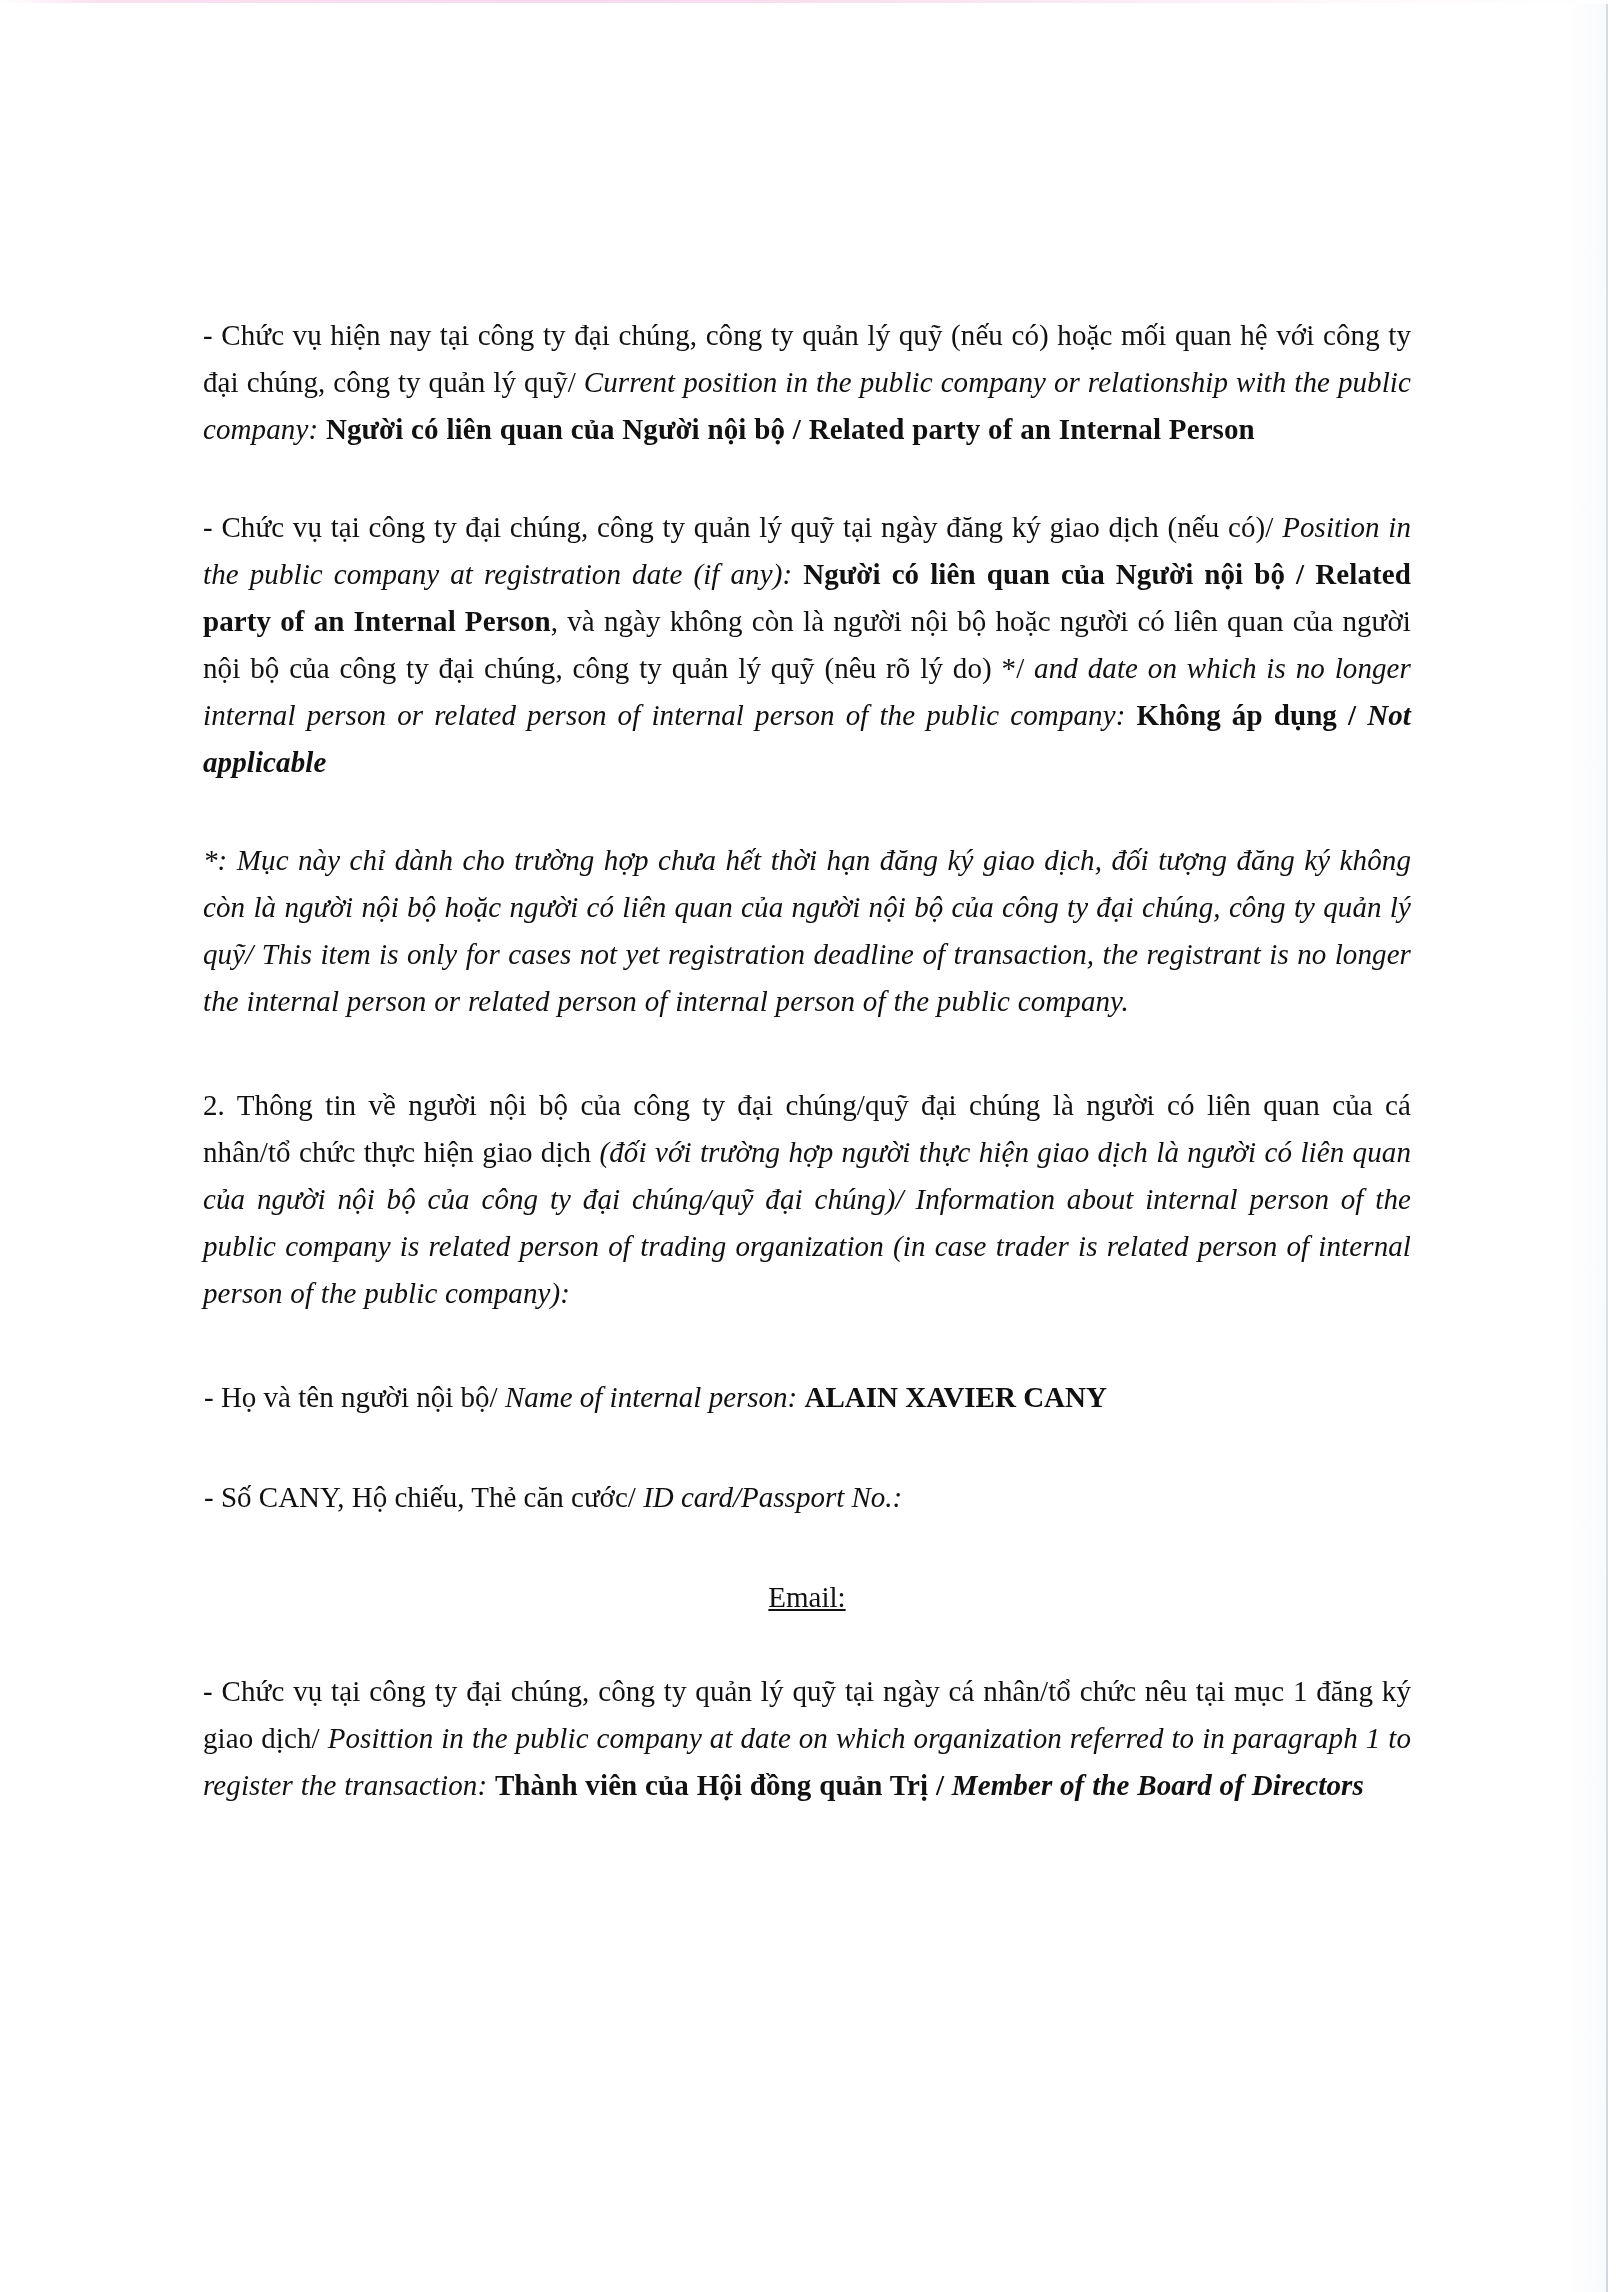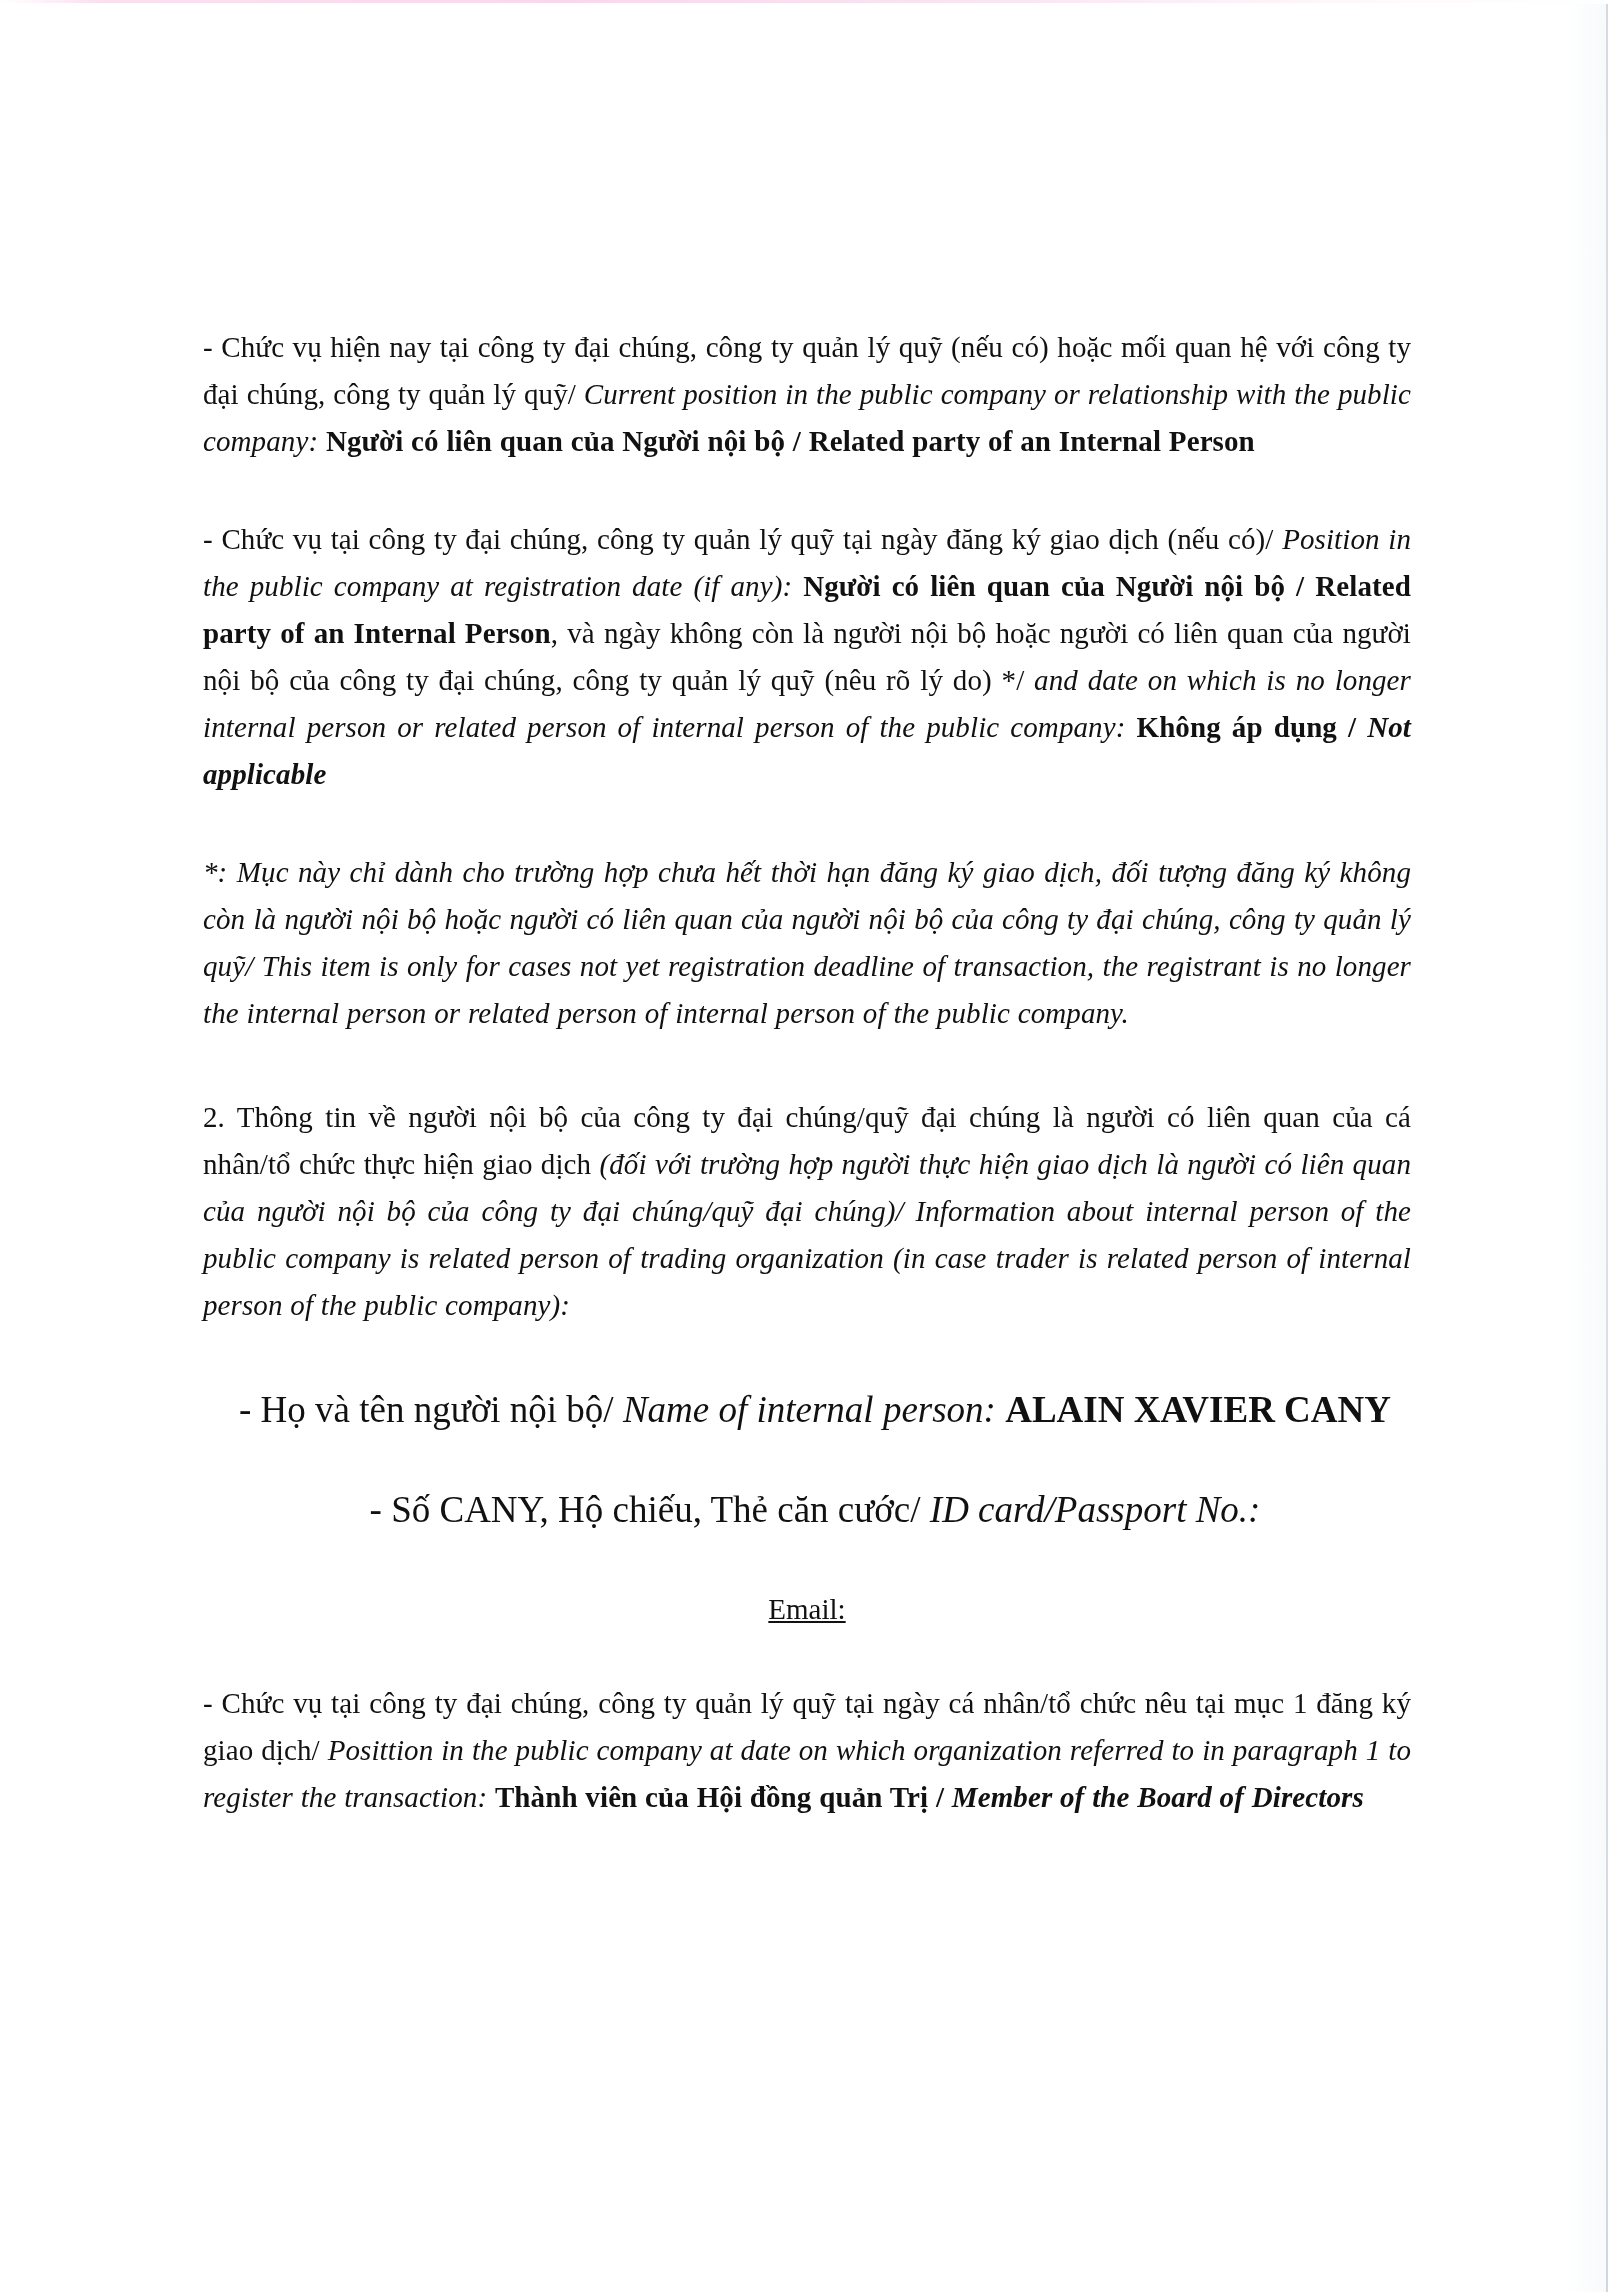--- a/index.html
+++ b/index.html
@@ -52,7 +52,7 @@
   #doc-body {
     position: absolute;
     left: 203px;
-    top: 324px;
+    top: 312px;
     width: 1208px;
   }
 

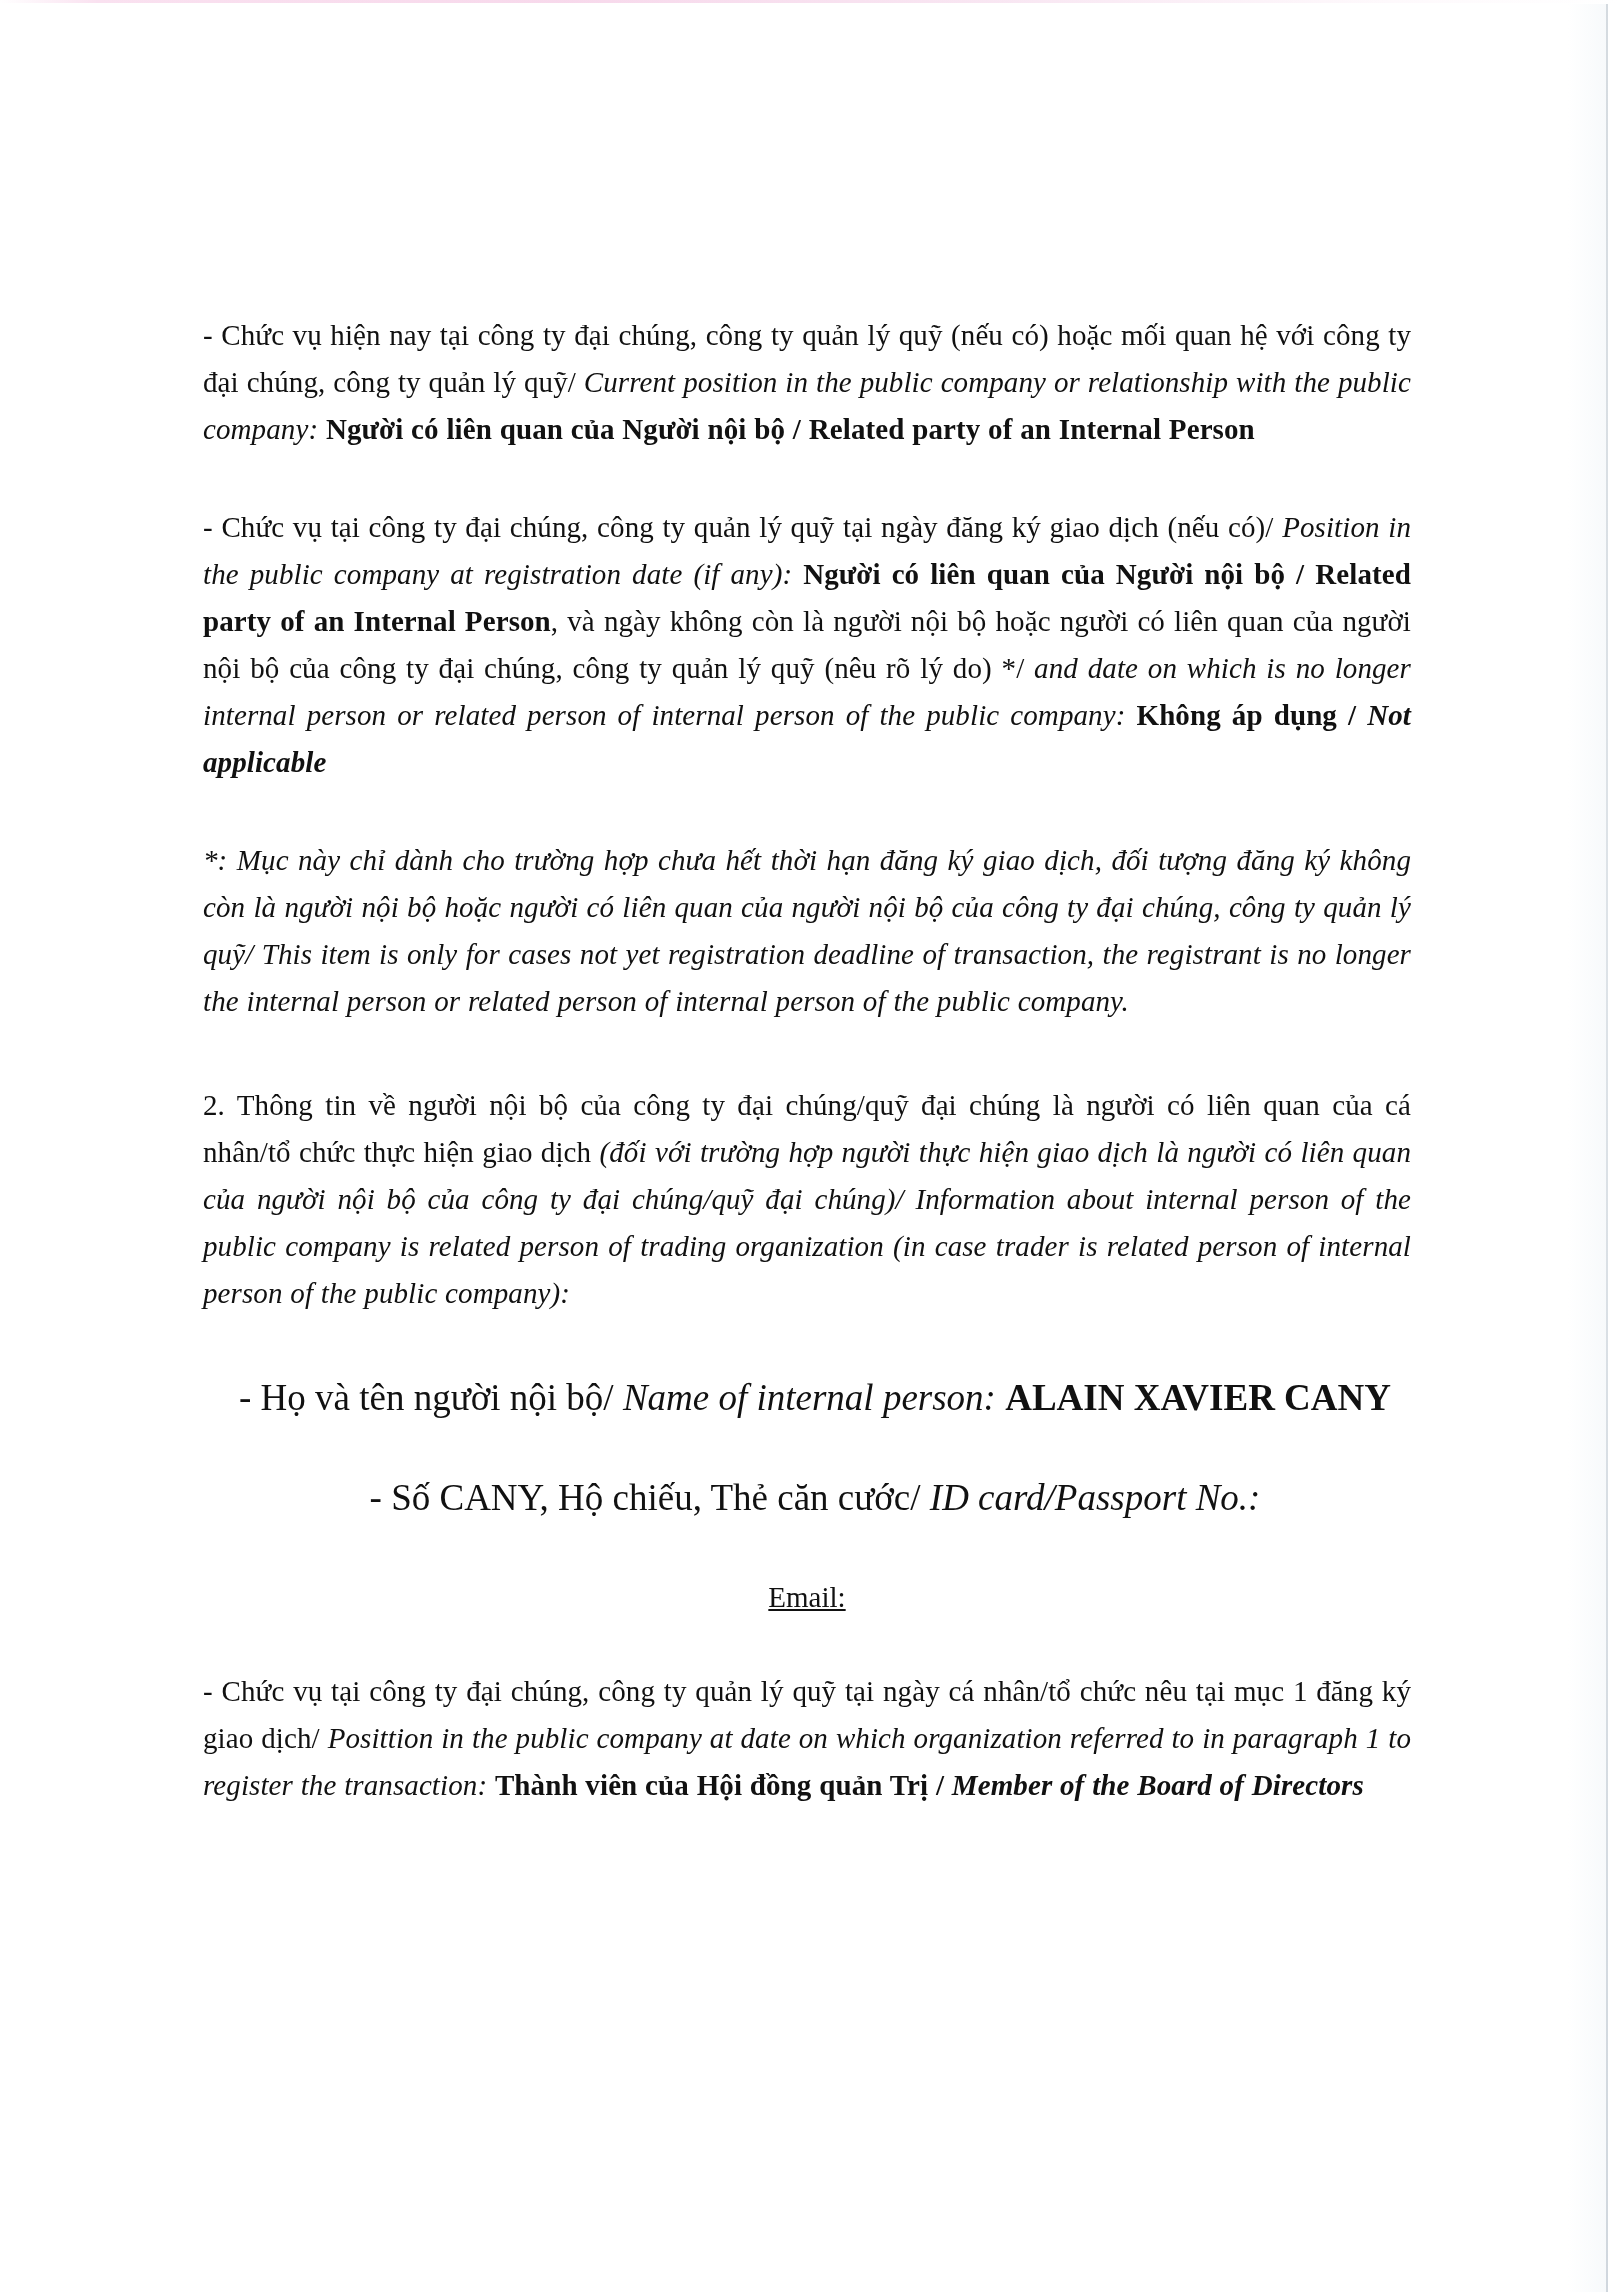--- a/index.html
+++ b/index.html
@@ -69,10 +69,10 @@
   .para.gap-lg  { margin-bottom: 57px; }
 
   .field-line {
-    text-align: center;
-    font-size: 37px;
+    text-align: left;
+    font-size: 29px;
     line-height: 47px;
-    margin: 0 0 53px 16px;
+    margin: 0 0 53px 1px;
   }
 
   i, .it { font-style: italic; }

